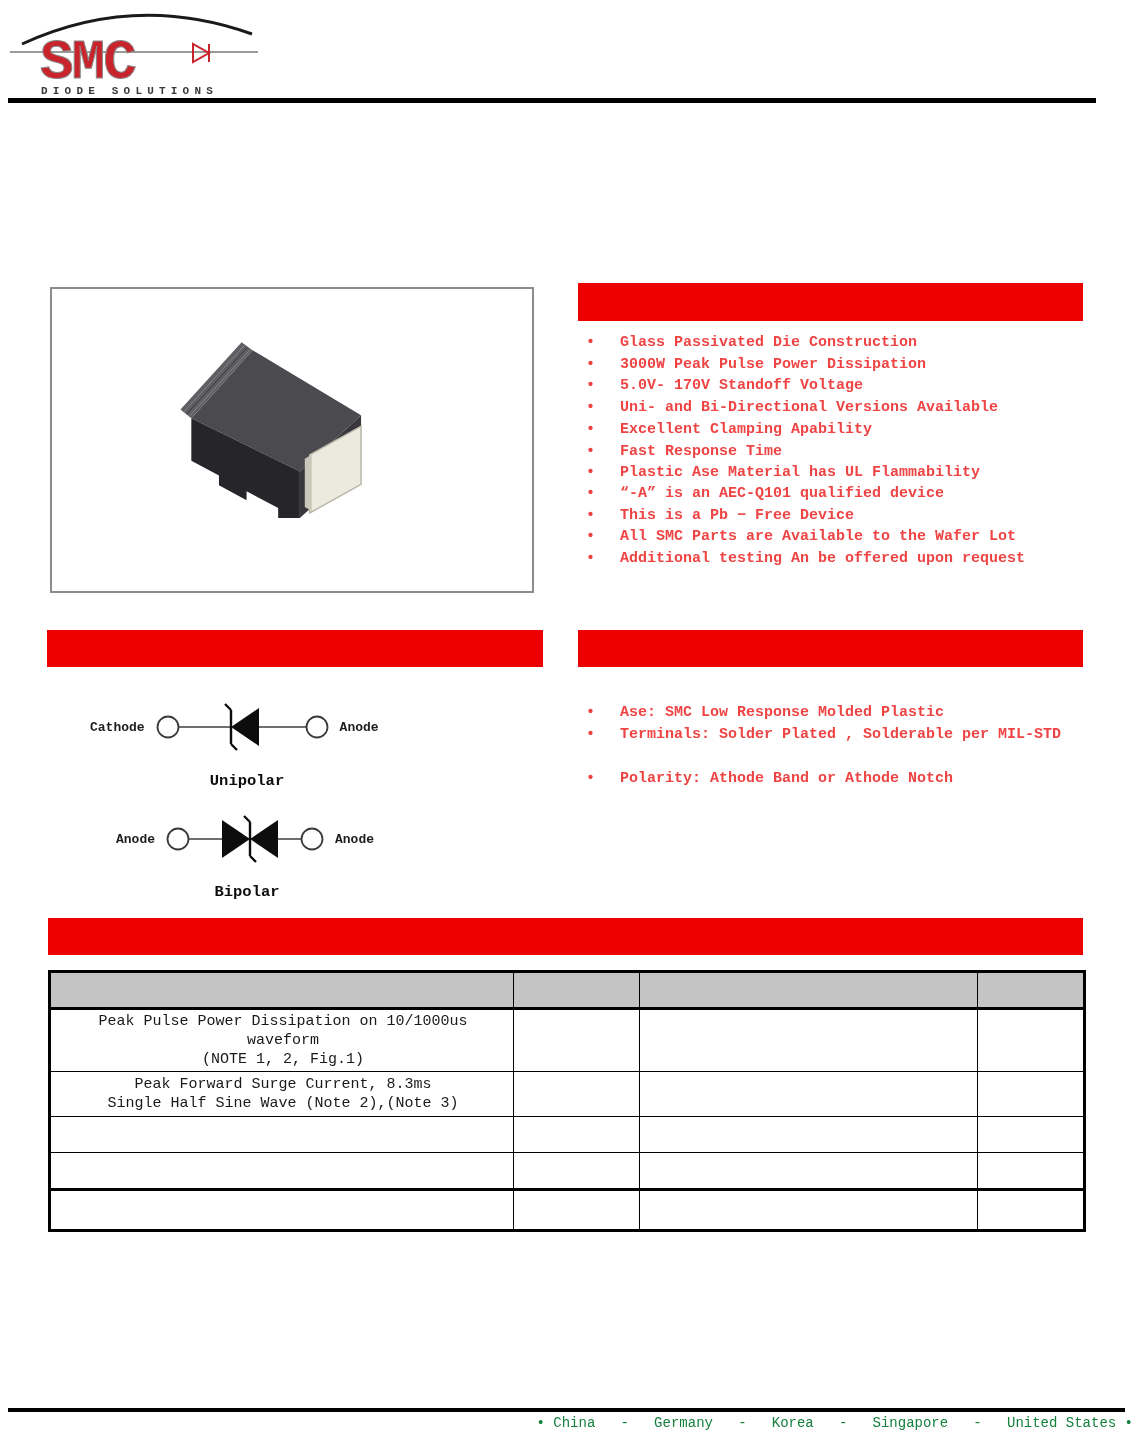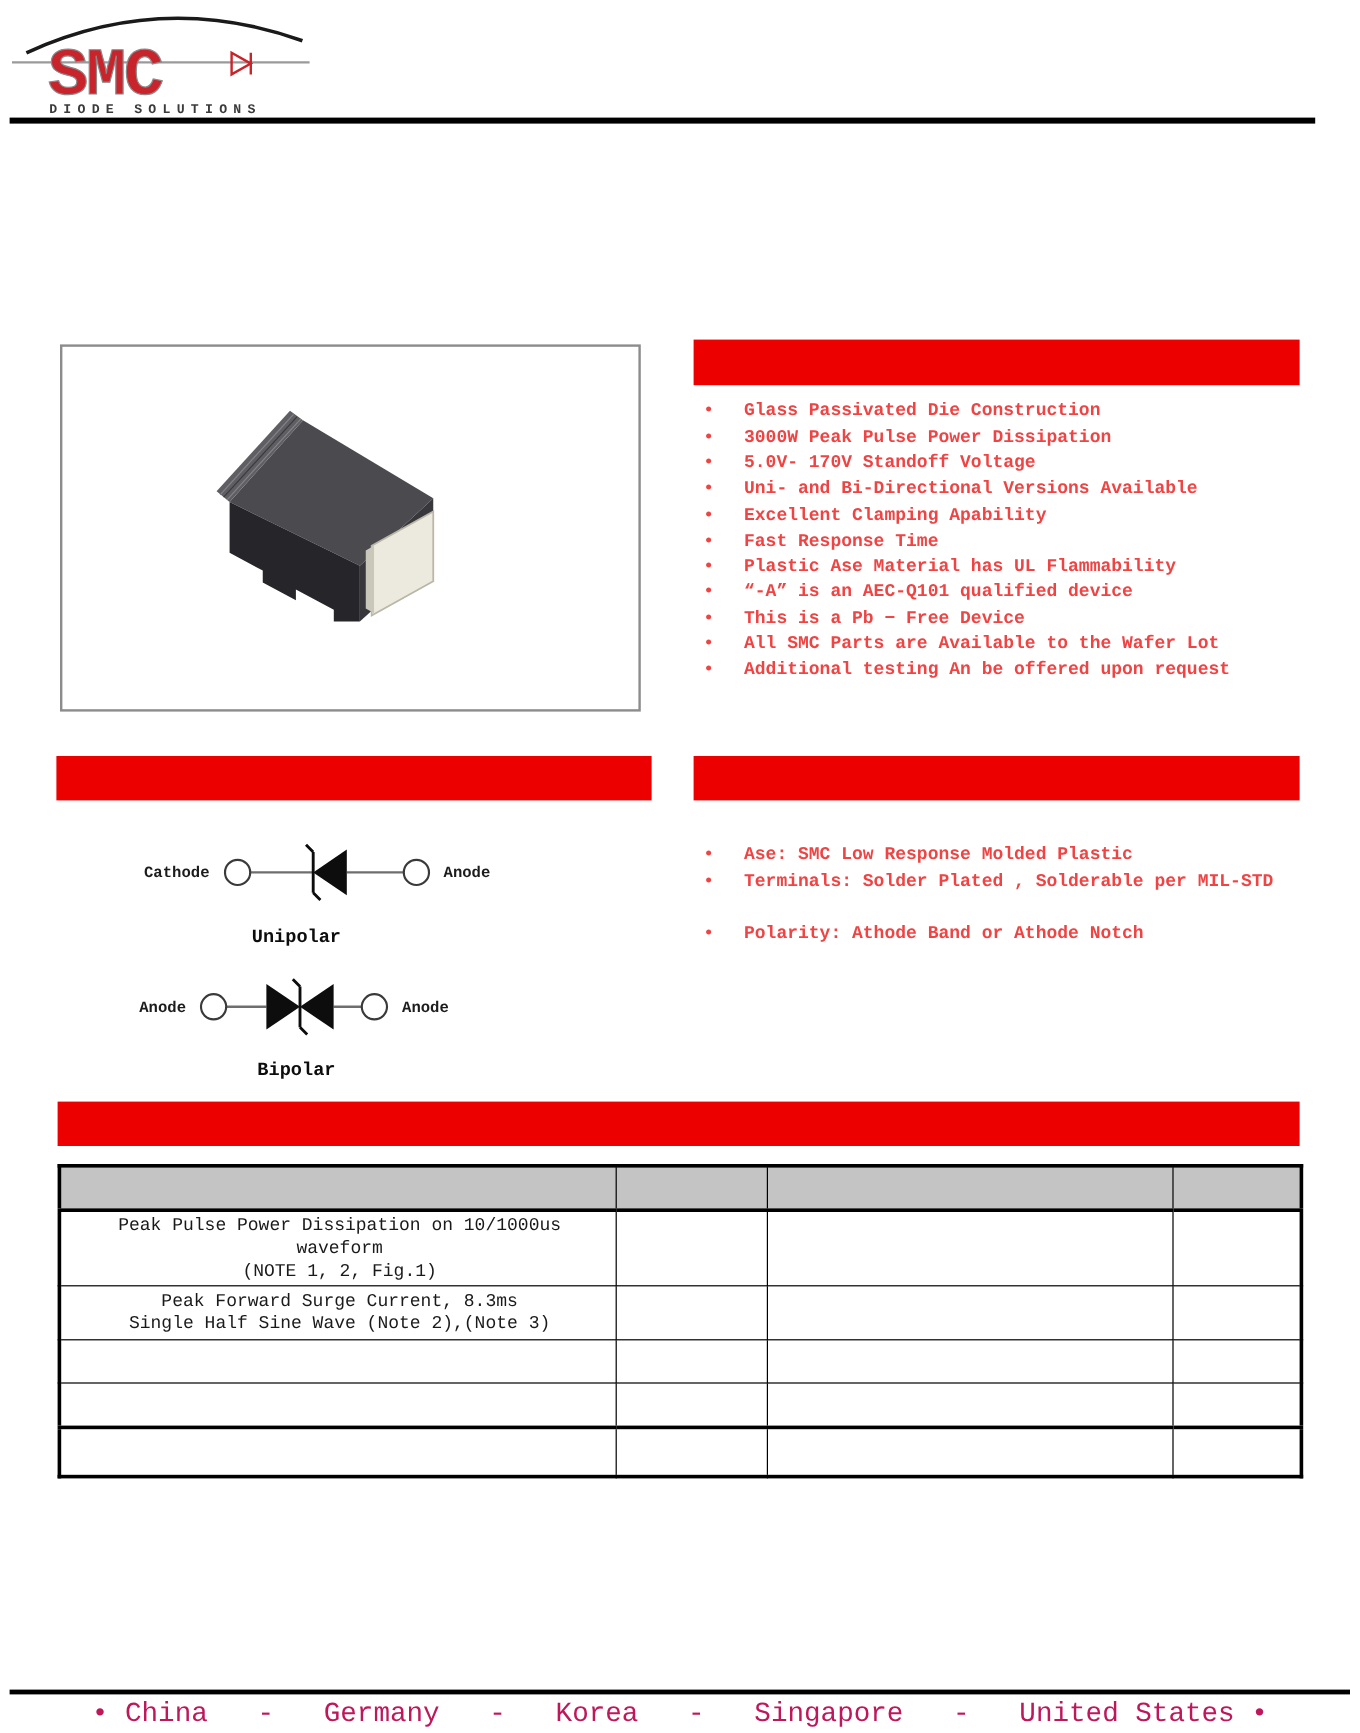--- a/index.html
+++ b/index.html
@@ -45,7 +45,7 @@
   
   .sym{position:absolute;display:flex;align-items:center;gap:10px;}
   .sym .symlabel{font-size:13px;font-weight:bold;color:#1c1c1c;white-space:nowrap;}
-  .unipolar{left:120px;top:702px;}
+  .unipolar{left:90px;top:702px;}
   .bipolar{left:116px;top:814px;}
   .symcaption{
     position:absolute;left:102px;width:290px;text-align:center;

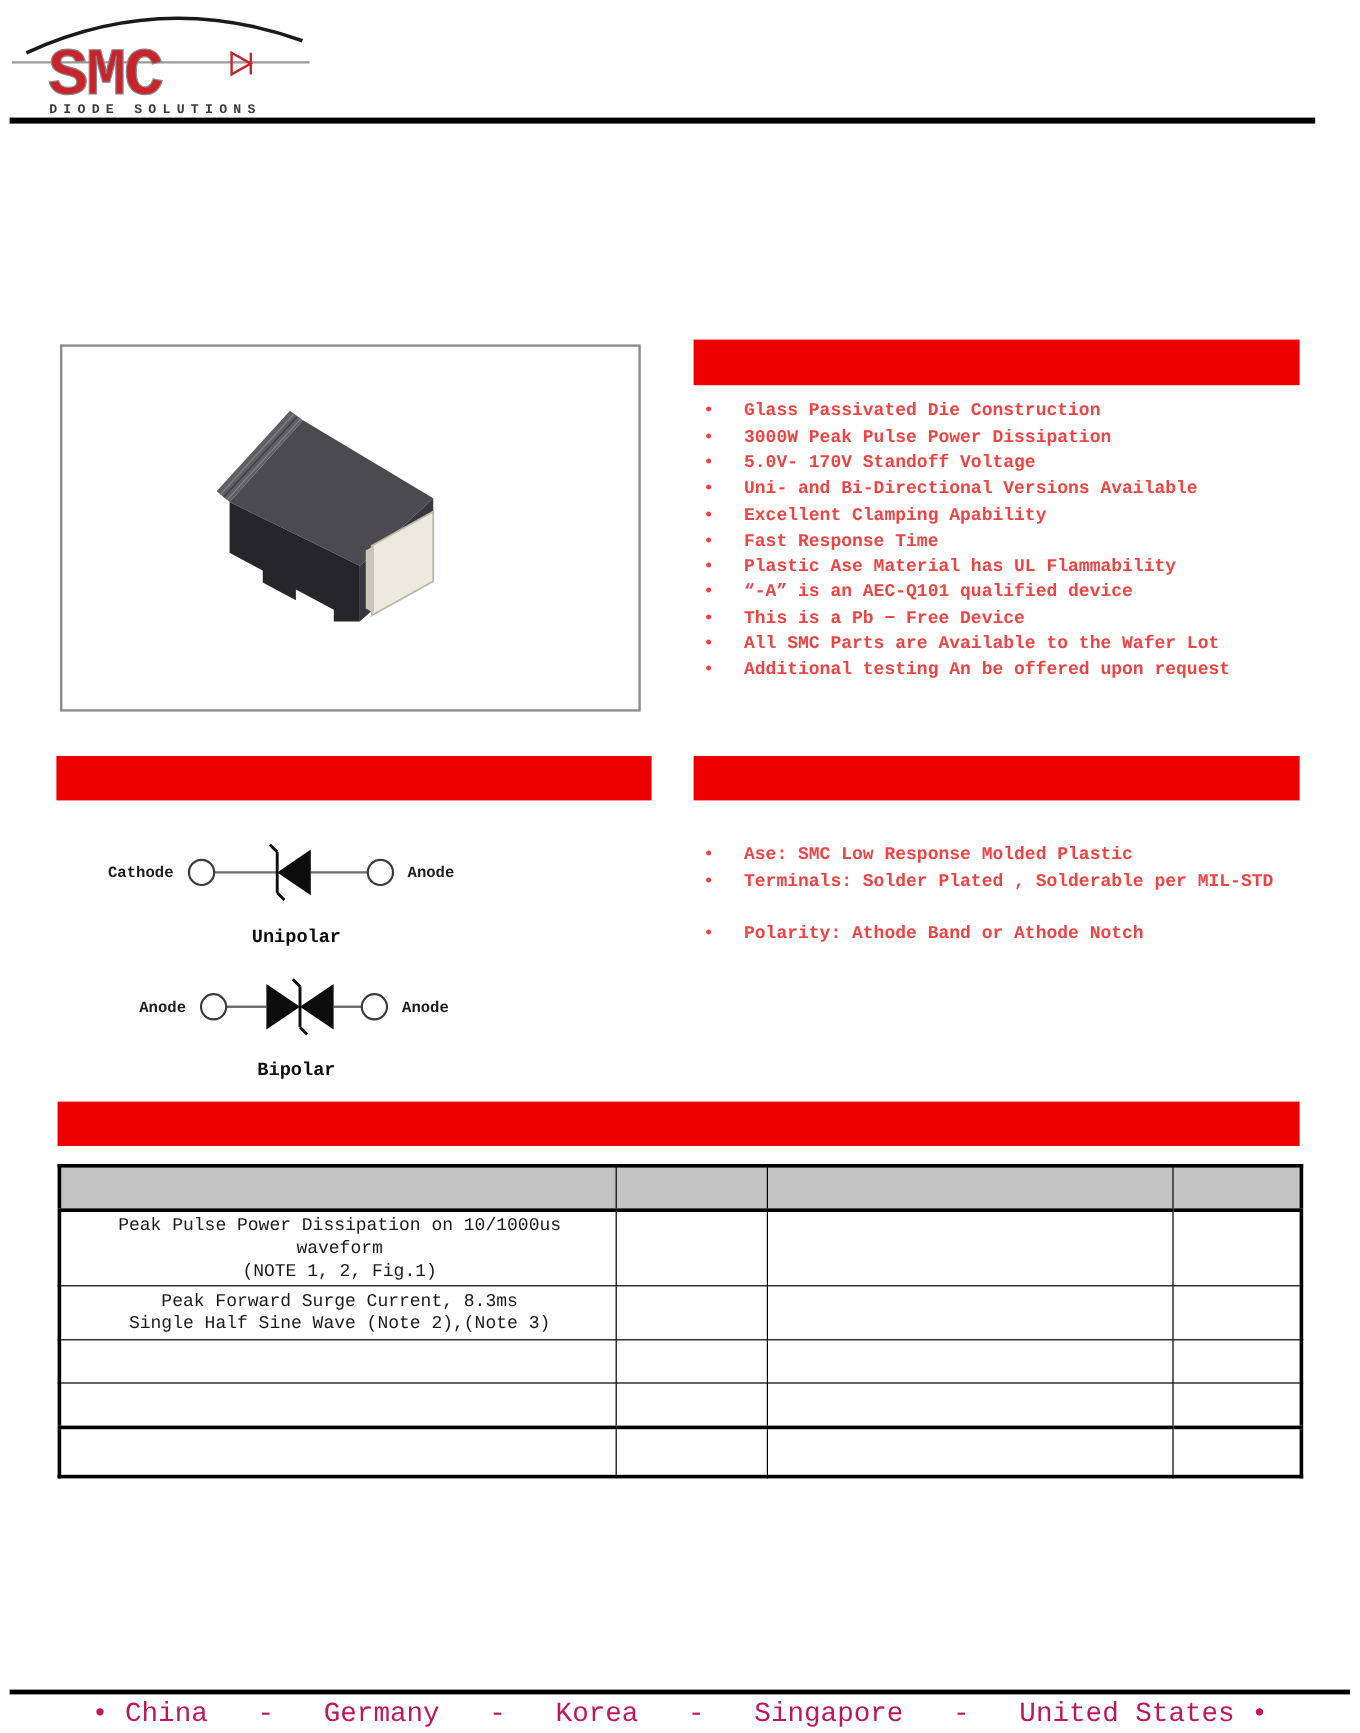--- a/index.html
+++ b/index.html
@@ -75,7 +75,7 @@
   .footer-rule{position:absolute;left:8px;top:1408px;width:1117px;height:4px;background:#000;}
   .footer-text{
     position:absolute;left:0;top:1415px;width:1133px;
-    text-align:center;font-size:23px;color:#be185d;white-space:pre;
+    text-align:right;font-size:14px;color:#15803d;white-space:pre;
   }
 </style>
 </head>

